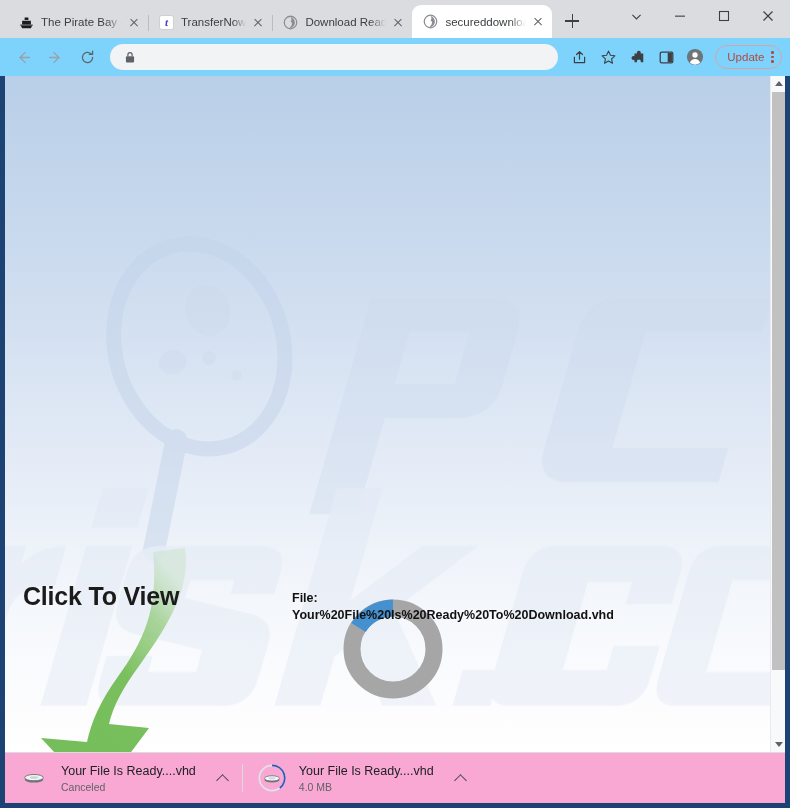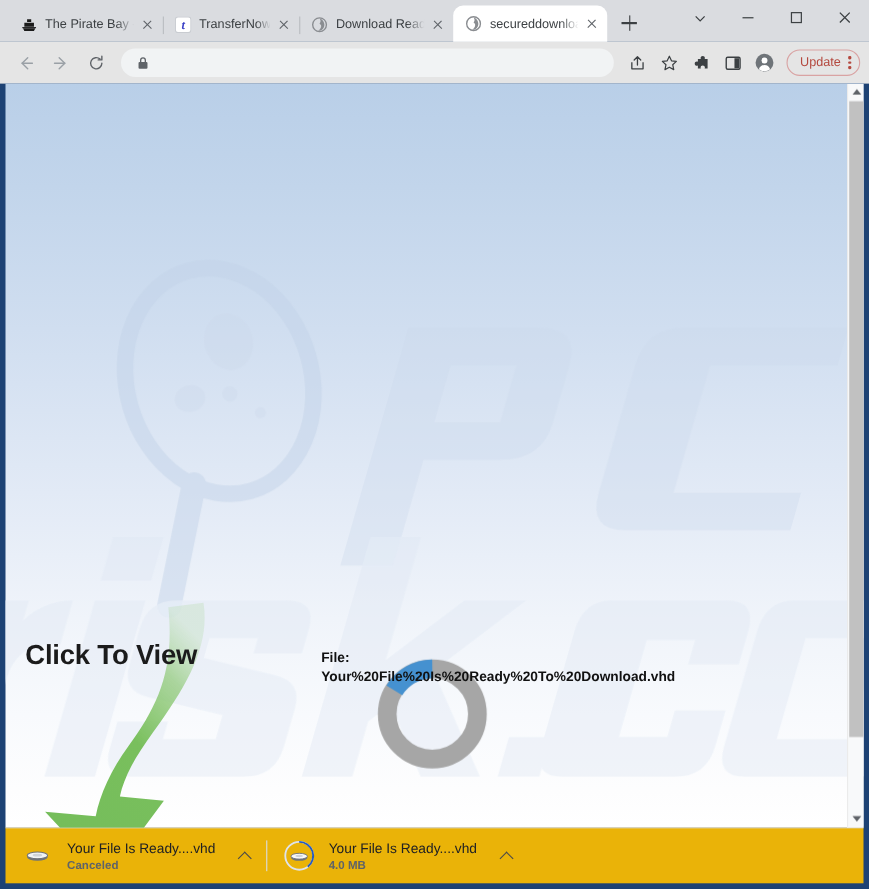--- a/index.html
+++ b/index.html
@@ -127,7 +127,7 @@
     position: absolute;
     left: 0; top: 38px;
     width: 790px; height: 38px;
-    background: #e5e5e5;
+    background: #7dd3fc;
     display: flex;
     align-items: center;
     padding: 0 8px;

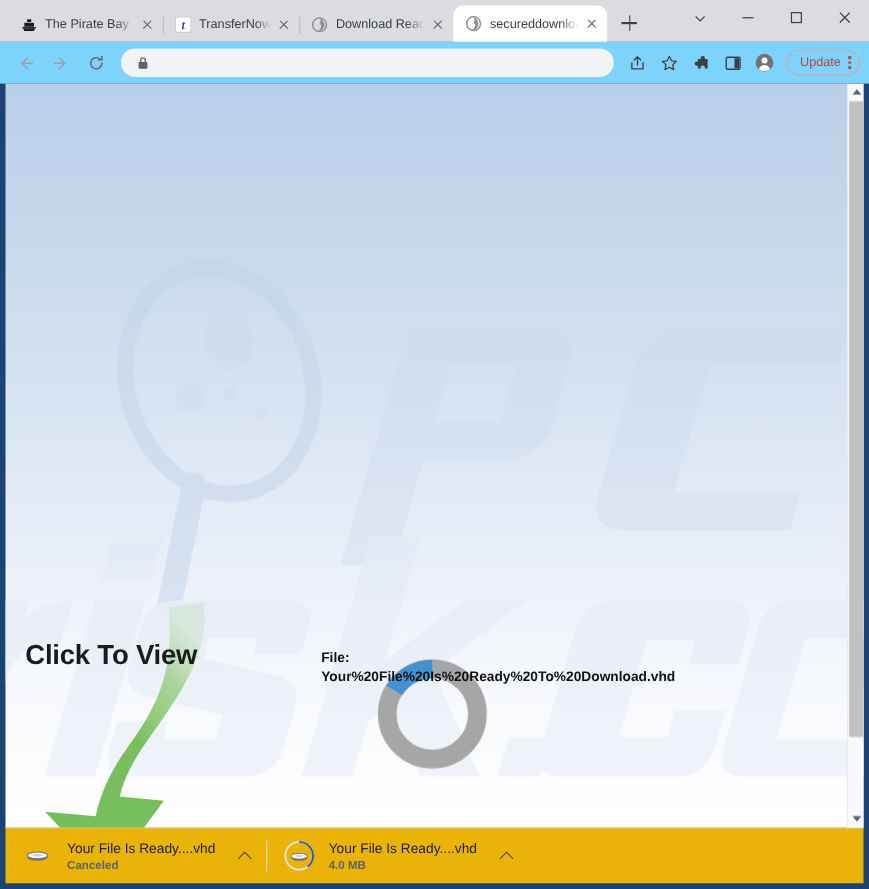--- a/index.html
+++ b/index.html
@@ -271,7 +271,7 @@
     position: absolute;
     left: 5px; top: 752px;
     width: 780px; height: 51px;
-    background: #eab308;
+    background: #f9a8d4;
     border-top: 1px solid #dadce0;
     display: flex;
     align-items: center;

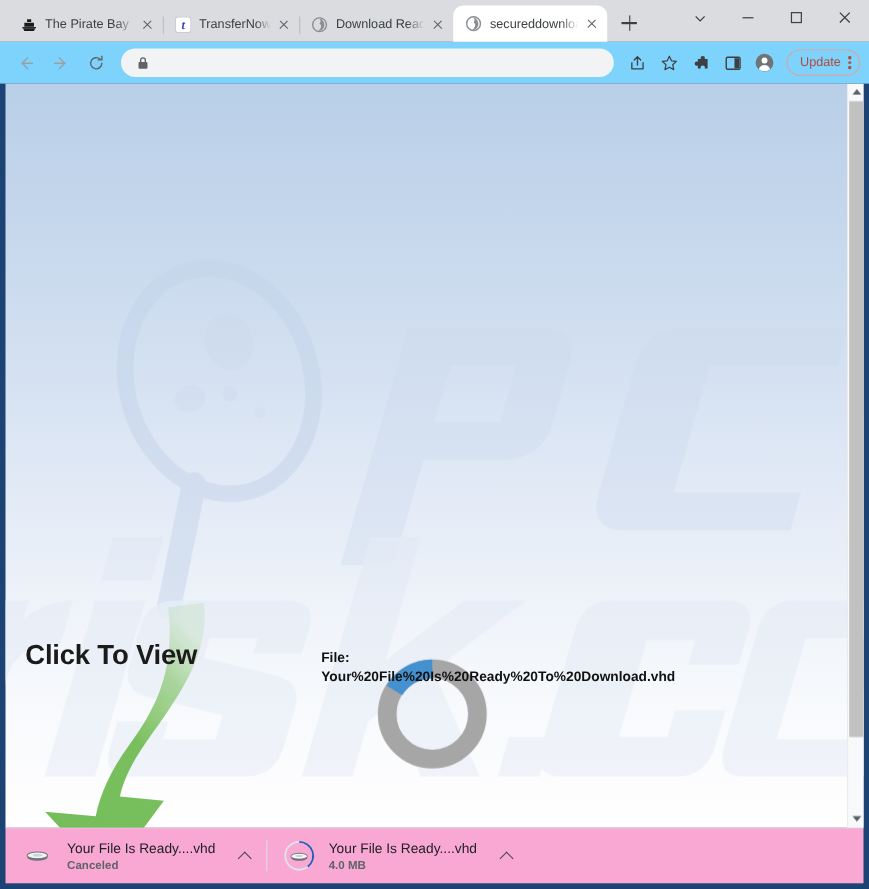--- a/index.html
+++ b/index.html
@@ -302,7 +302,6 @@
     color: #5f6368;
     line-height: 14px;
     margin-top: 1px;
-    font-weight: bold;
   }
   .dlitem .dlmenu {
     width: 26px; height: 26px;

